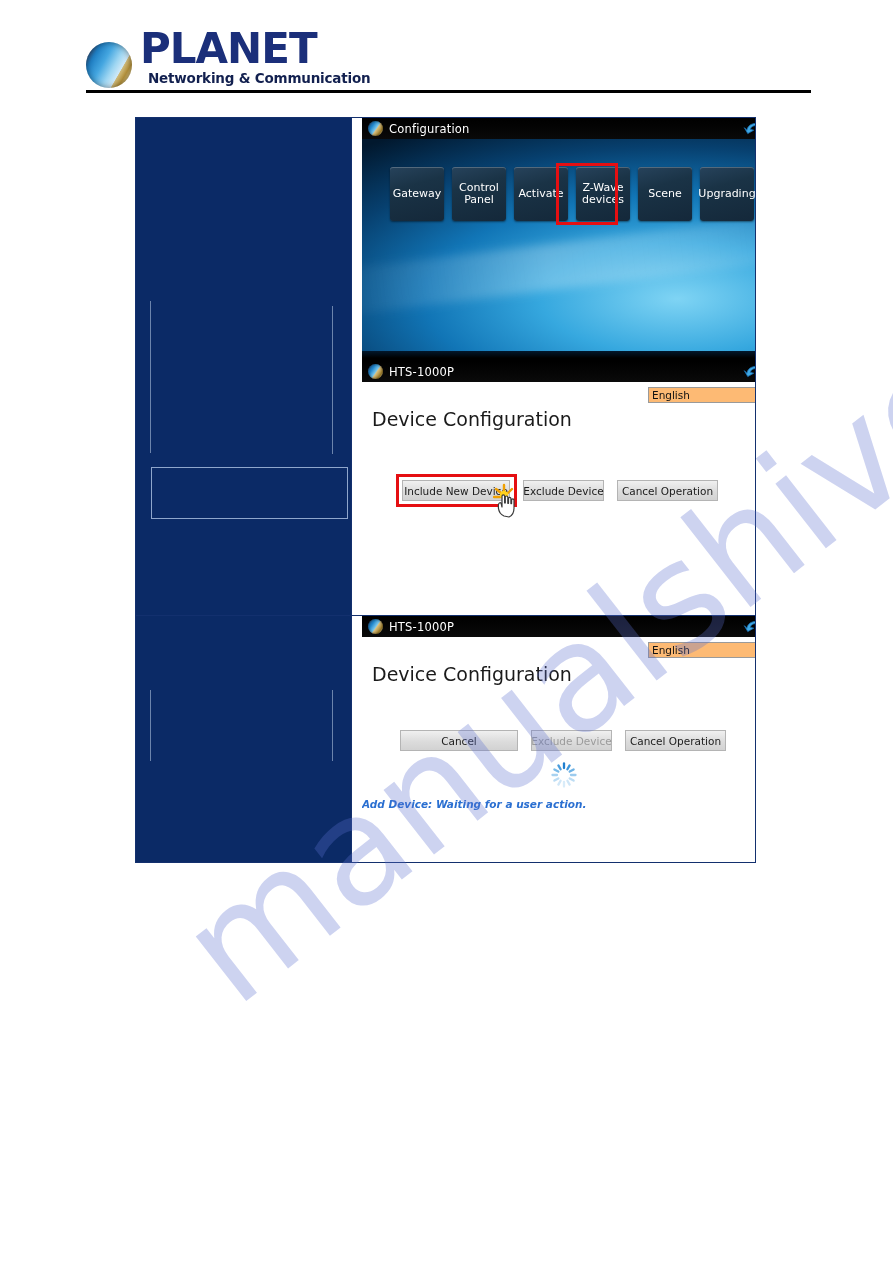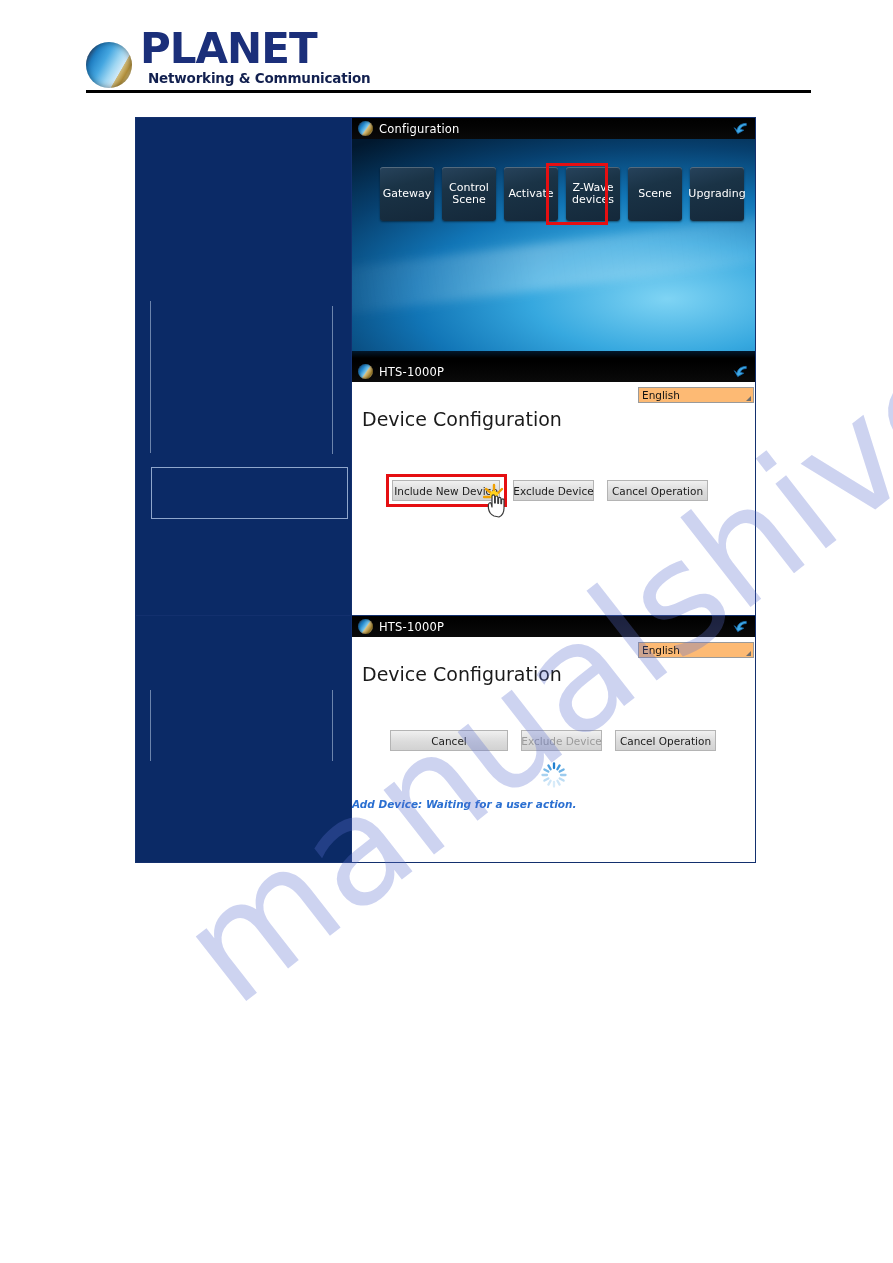--- a/index.html
+++ b/index.html
@@ -129,6 +129,7 @@
     width: 404px;
     position: relative;
     background: #ffffff;
+    padding-left: 10px;
   }
   .ui-titlebar {
     height: 21px;

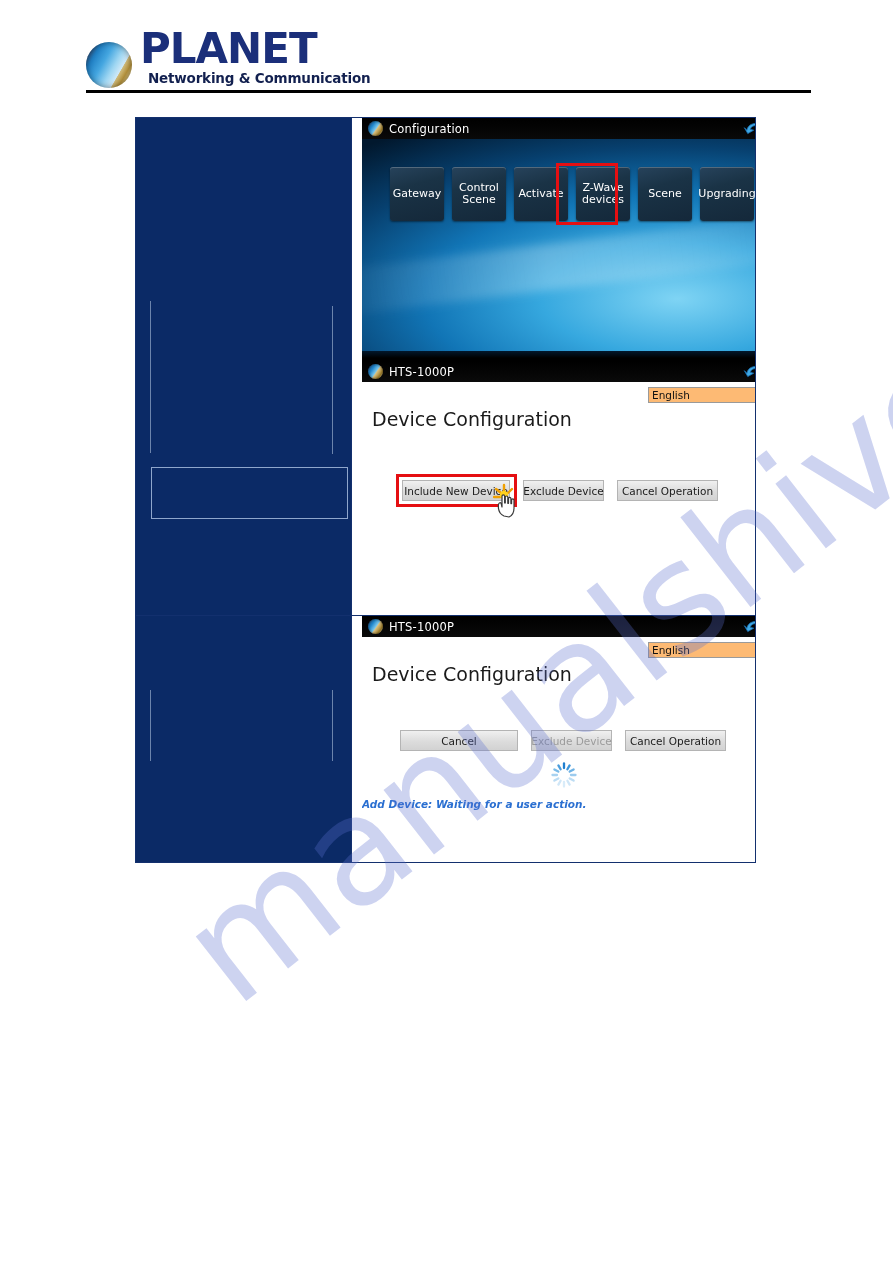--- a/index.html
+++ b/index.html
@@ -372,7 +372,7 @@
         <div class="cfg-body">
           <div class="tile-row tile-row-1">
             <div class="tile">Gateway</div>
-            <div class="tile">Control Scene</div>
+            <div class="tile">Control Panel</div>
             <div class="tile">Activate</div>
             <div class="tile">Z-Wave devices</div>
             <div class="tile">Scene</div>

